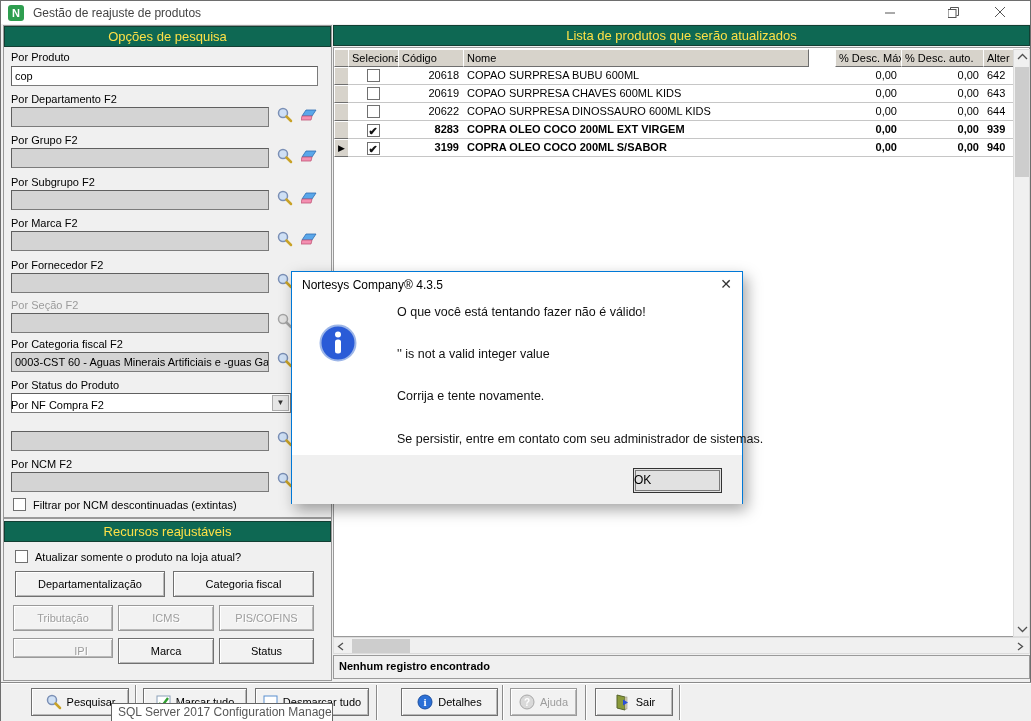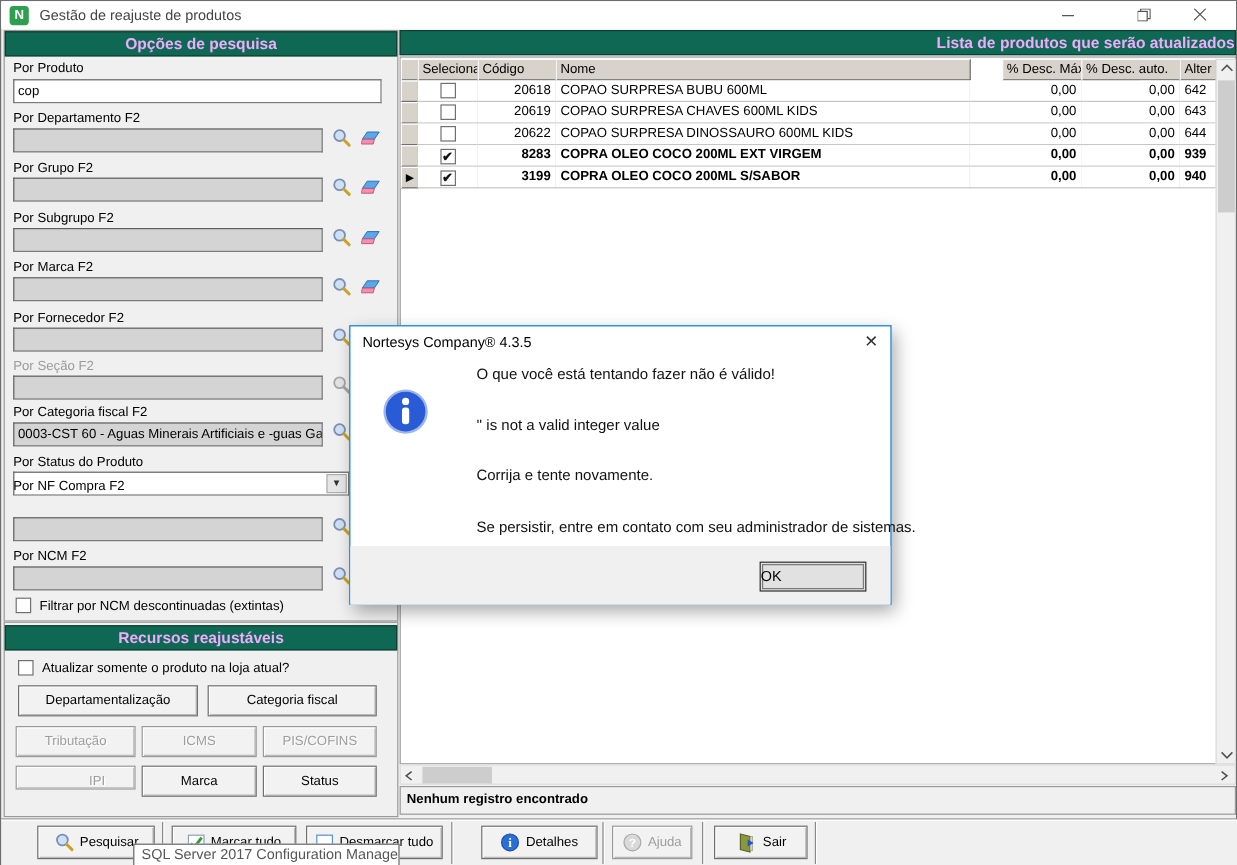--- a/index.html
+++ b/index.html
@@ -18,7 +18,7 @@
   .wbtn svg { position:absolute; left:17px; top:6px; }
   
   .green-hdr { position:absolute; background:#0e6853; border:1px solid #123f33;
-    color:#f0abfc; font-weight:bold; font-size:13px; text-align:center; line-height:20px; }
+    color:#fde047; font-weight:normal; font-size:13px; text-align:center; line-height:20px; }
   
   .panel { position:absolute; border:1px solid #9a9a9a; background:#f0f0f0; }
   .lbl { position:absolute; left:10px; font-size:11px; white-space:nowrap; }

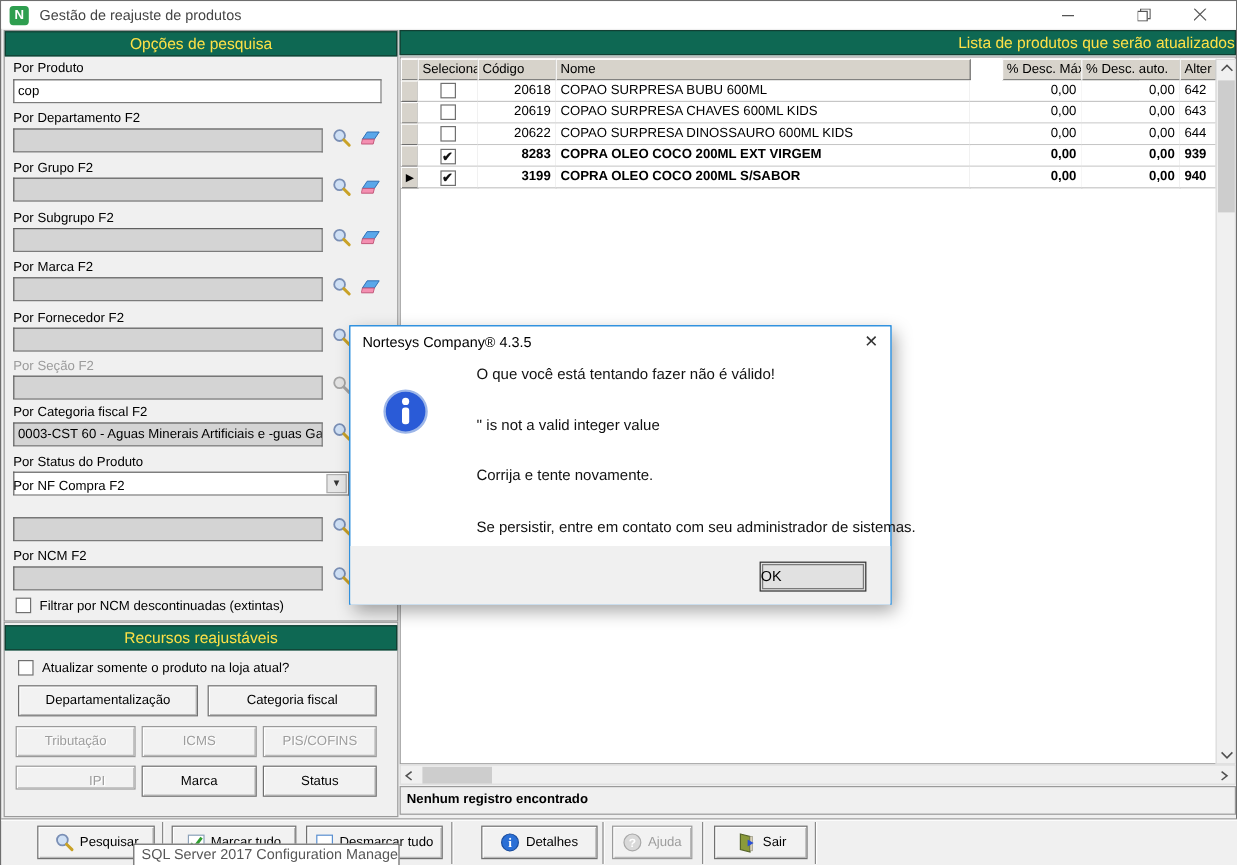--- a/index.html
+++ b/index.html
@@ -240,7 +240,7 @@
   <div class="btn" style="left:117px; top:637px; width:96px; height:26px; line-height:24px;">Marca</div>
   <div class="btn" style="left:218px; top:637px; width:95px; height:26px; line-height:24px;">Status</div>
 
-  <div class="green-hdr" style="left:332px; top:24px; width:697px; height:21px;text-align:right;">Lista de produtos que serão atualizados</div>
+  <div class="green-hdr" style="left:332px; top:24px; width:697px; height:21px;">Lista de produtos que serão atualizados</div>
   <div class="abs" style="left:332px; top:46px; width:697px; height:590px; background:#fff; border:1px solid #9a9a9a;"></div>
 
   <div class="ind" style="left:333px; top:48px;"></div>

